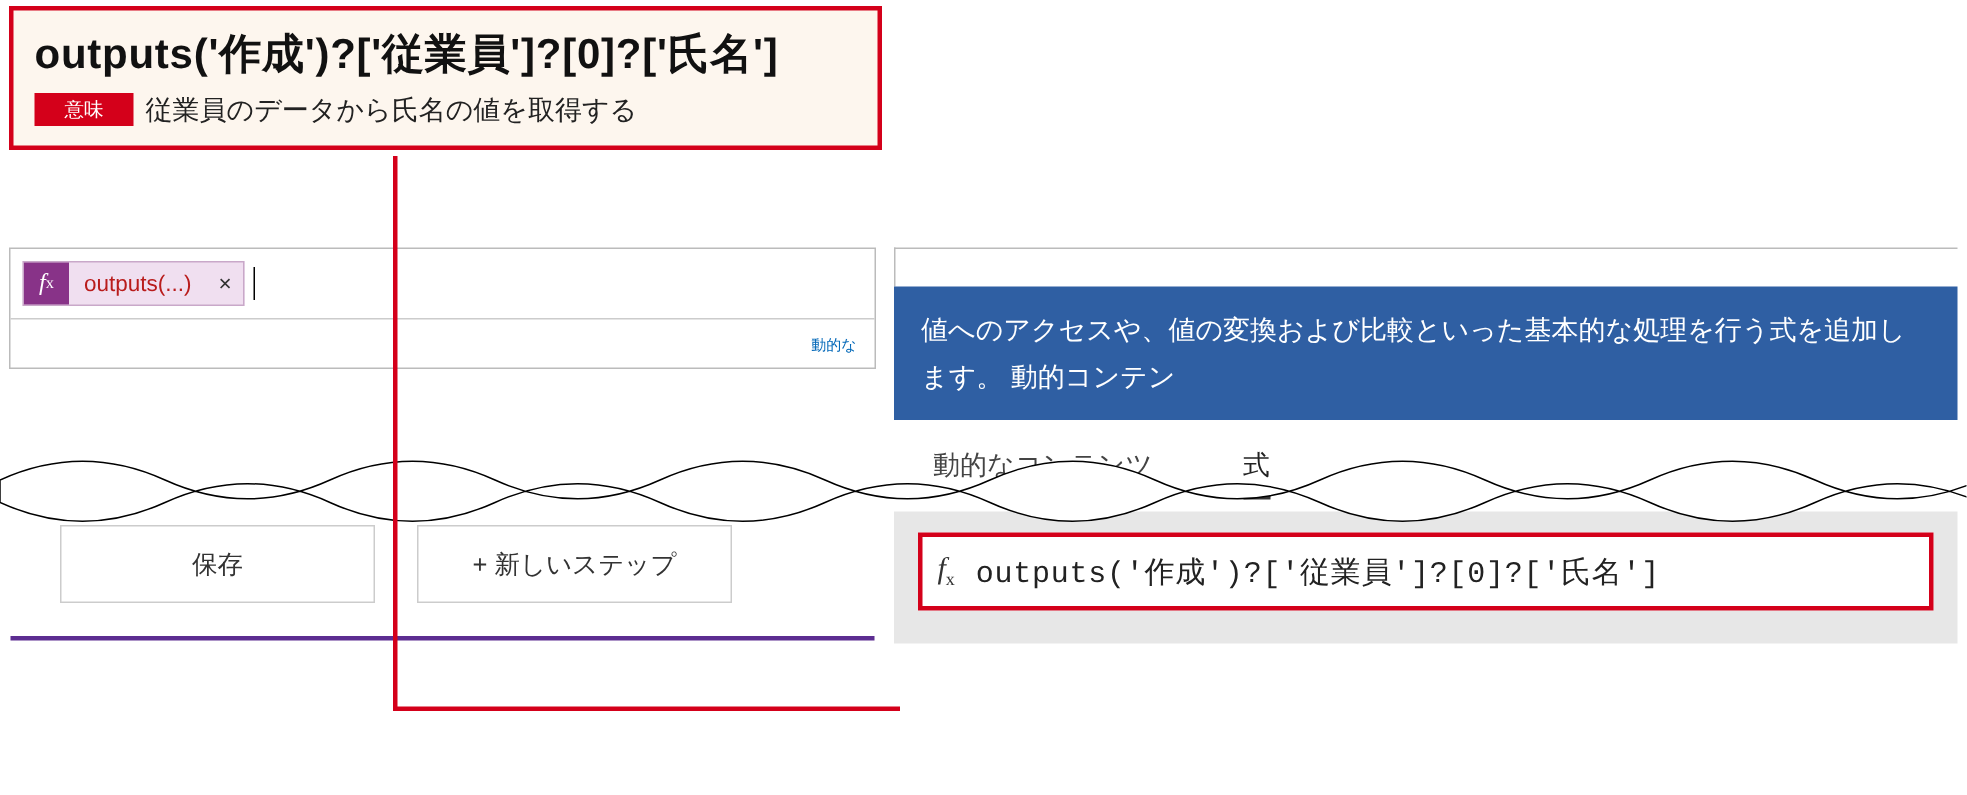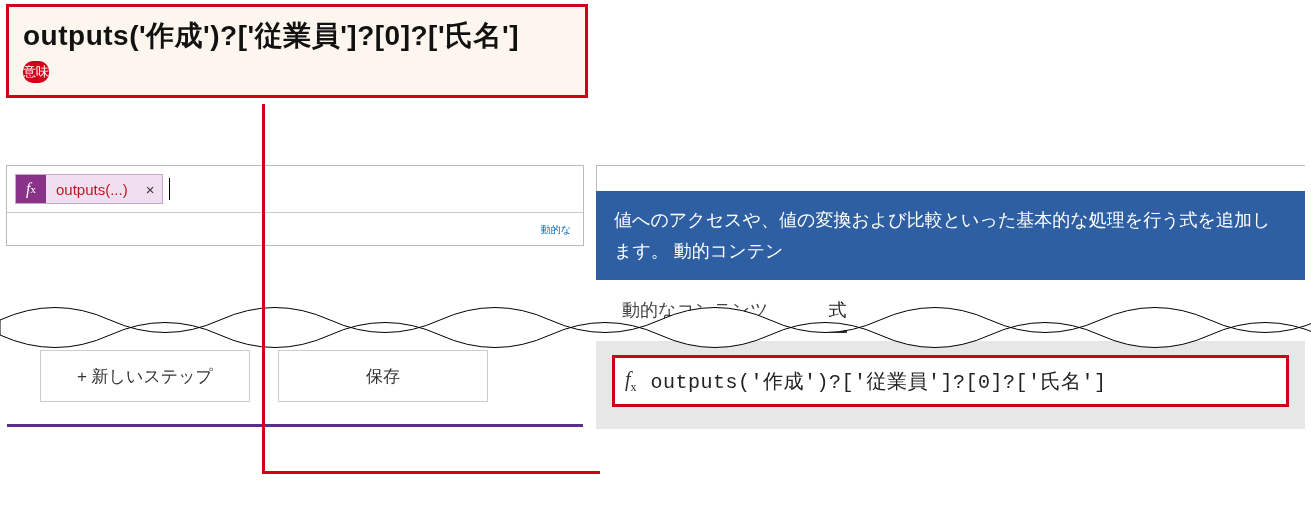--- a/index.html
+++ b/index.html
@@ -39,10 +39,9 @@
     background: #d4001a;
     color: #fff;
     font-size: 13px;
-    padding: 2px 0;
+    padding: 2px 20px;
     display: inline-block;
     font-weight: 500;
-    border-radius: 10px;
   }
   .panel-left {
     position: absolute;

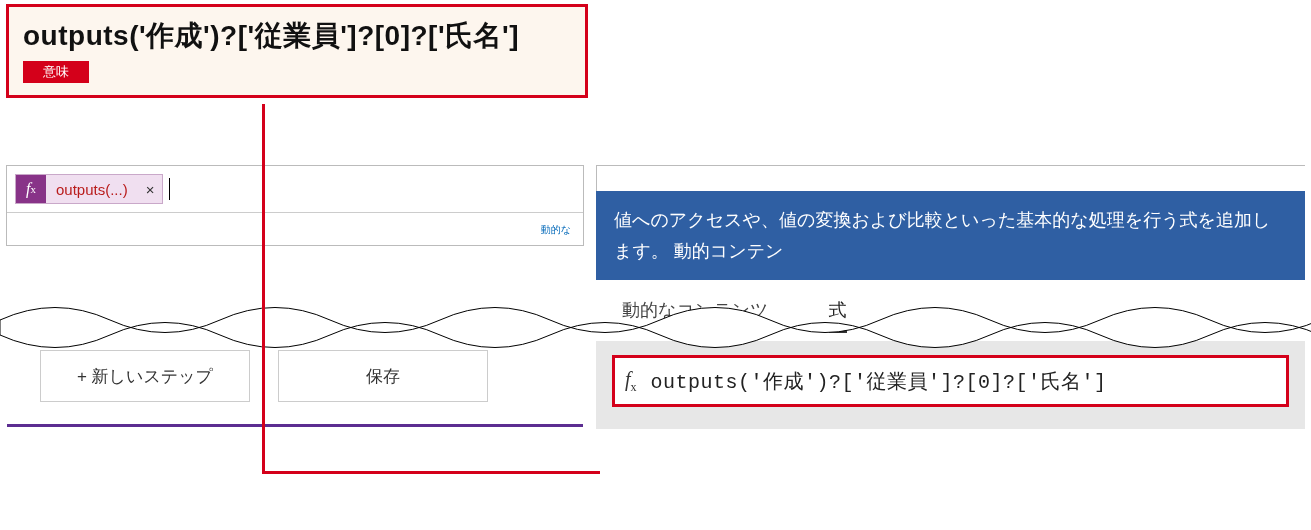--- a/index.html
+++ b/index.html
@@ -210,6 +210,7 @@
   <div class="callout-expr">outputs('作成')?['従業員']?[0]?['氏名']</div>
   <div class="callout-desc">
     <span class="badge-red">意味</span>
+    <span>従業員のデータから氏名の値を取得する</span>
   </div>
 </div>
 

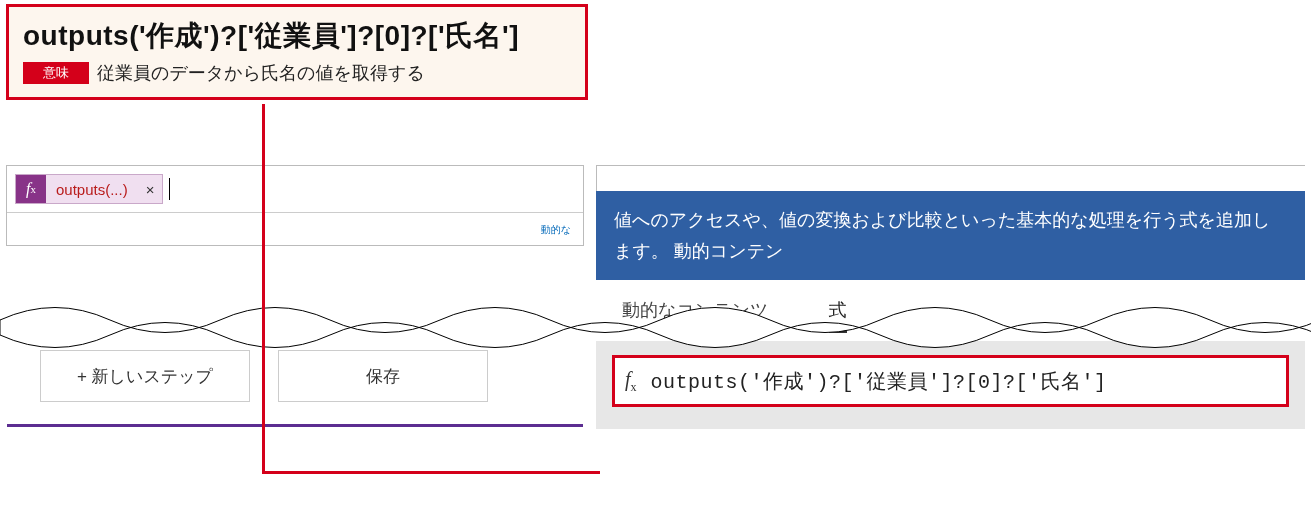--- a/index.html
+++ b/index.html
@@ -234,8 +234,8 @@
 </div>
 
 <div class="buttons-row">
+  <div class="btn">保存</div>
   <div class="btn">+ 新しいステップ</div>
-  <div class="btn">保存</div>
 </div>
 
 <div class="panel-right">

